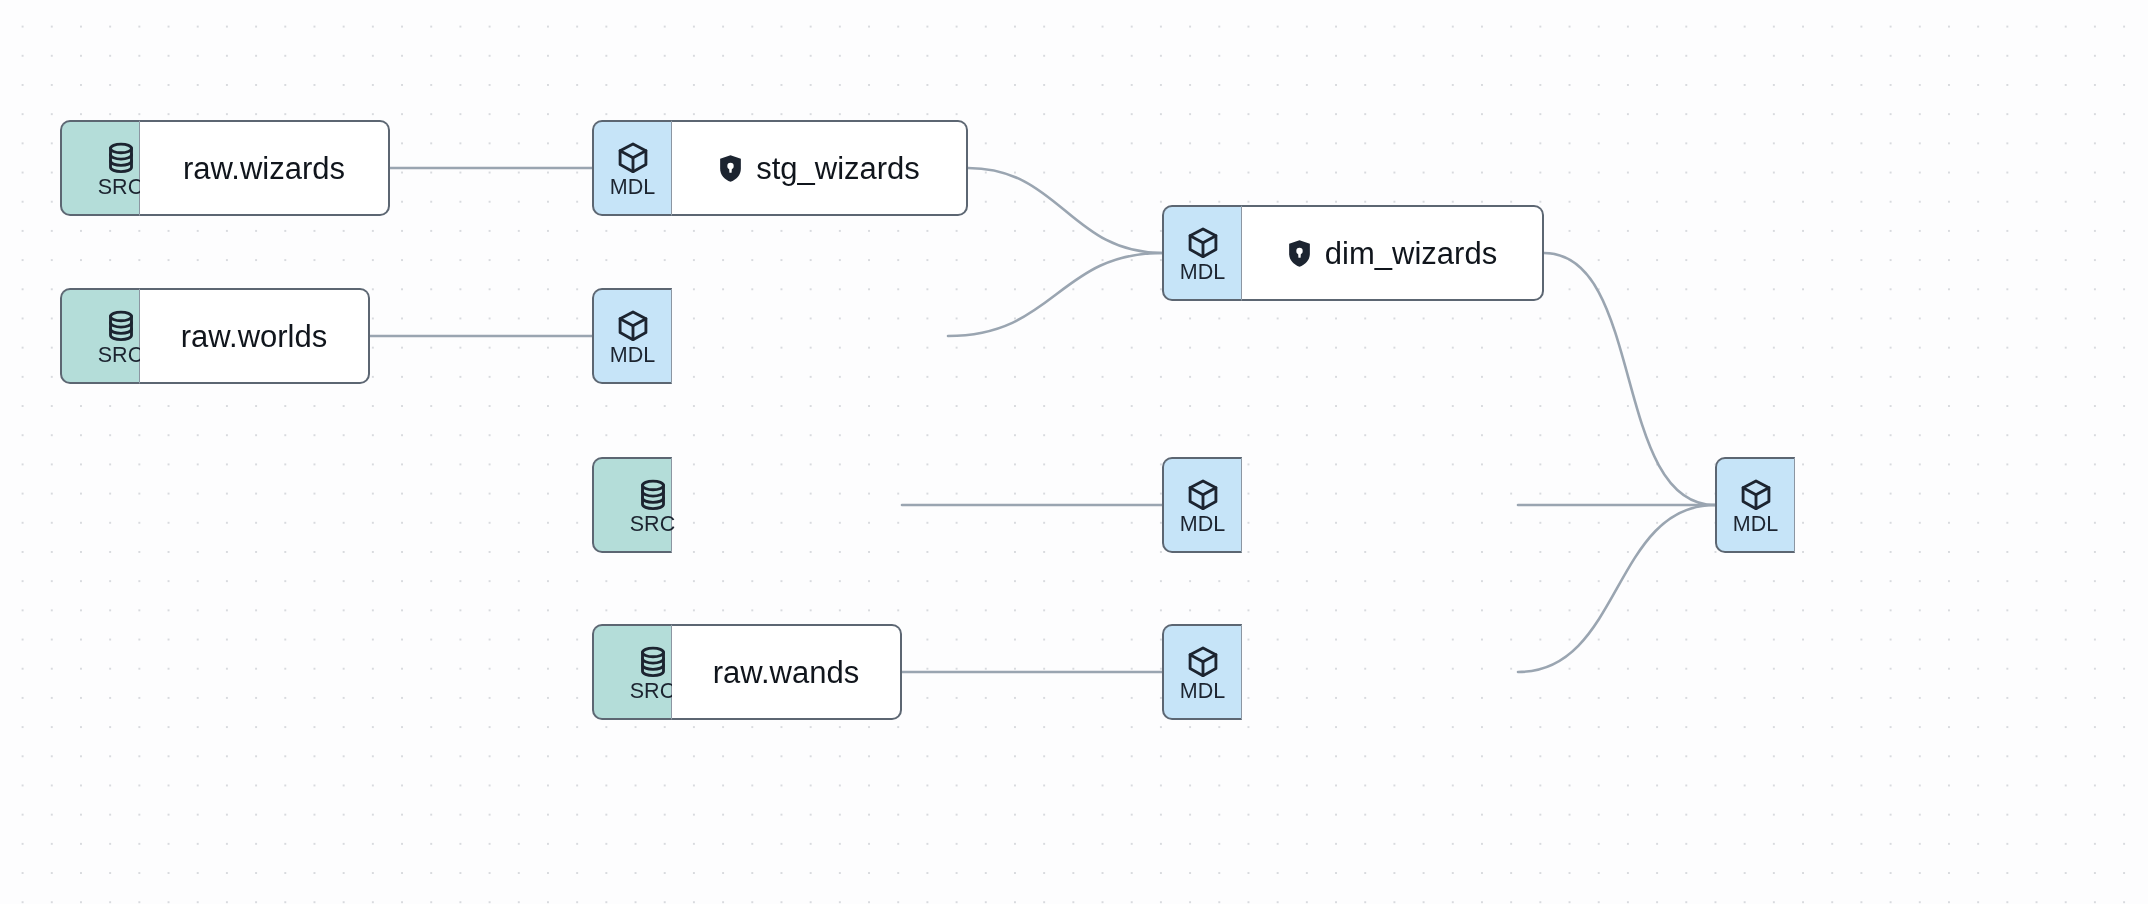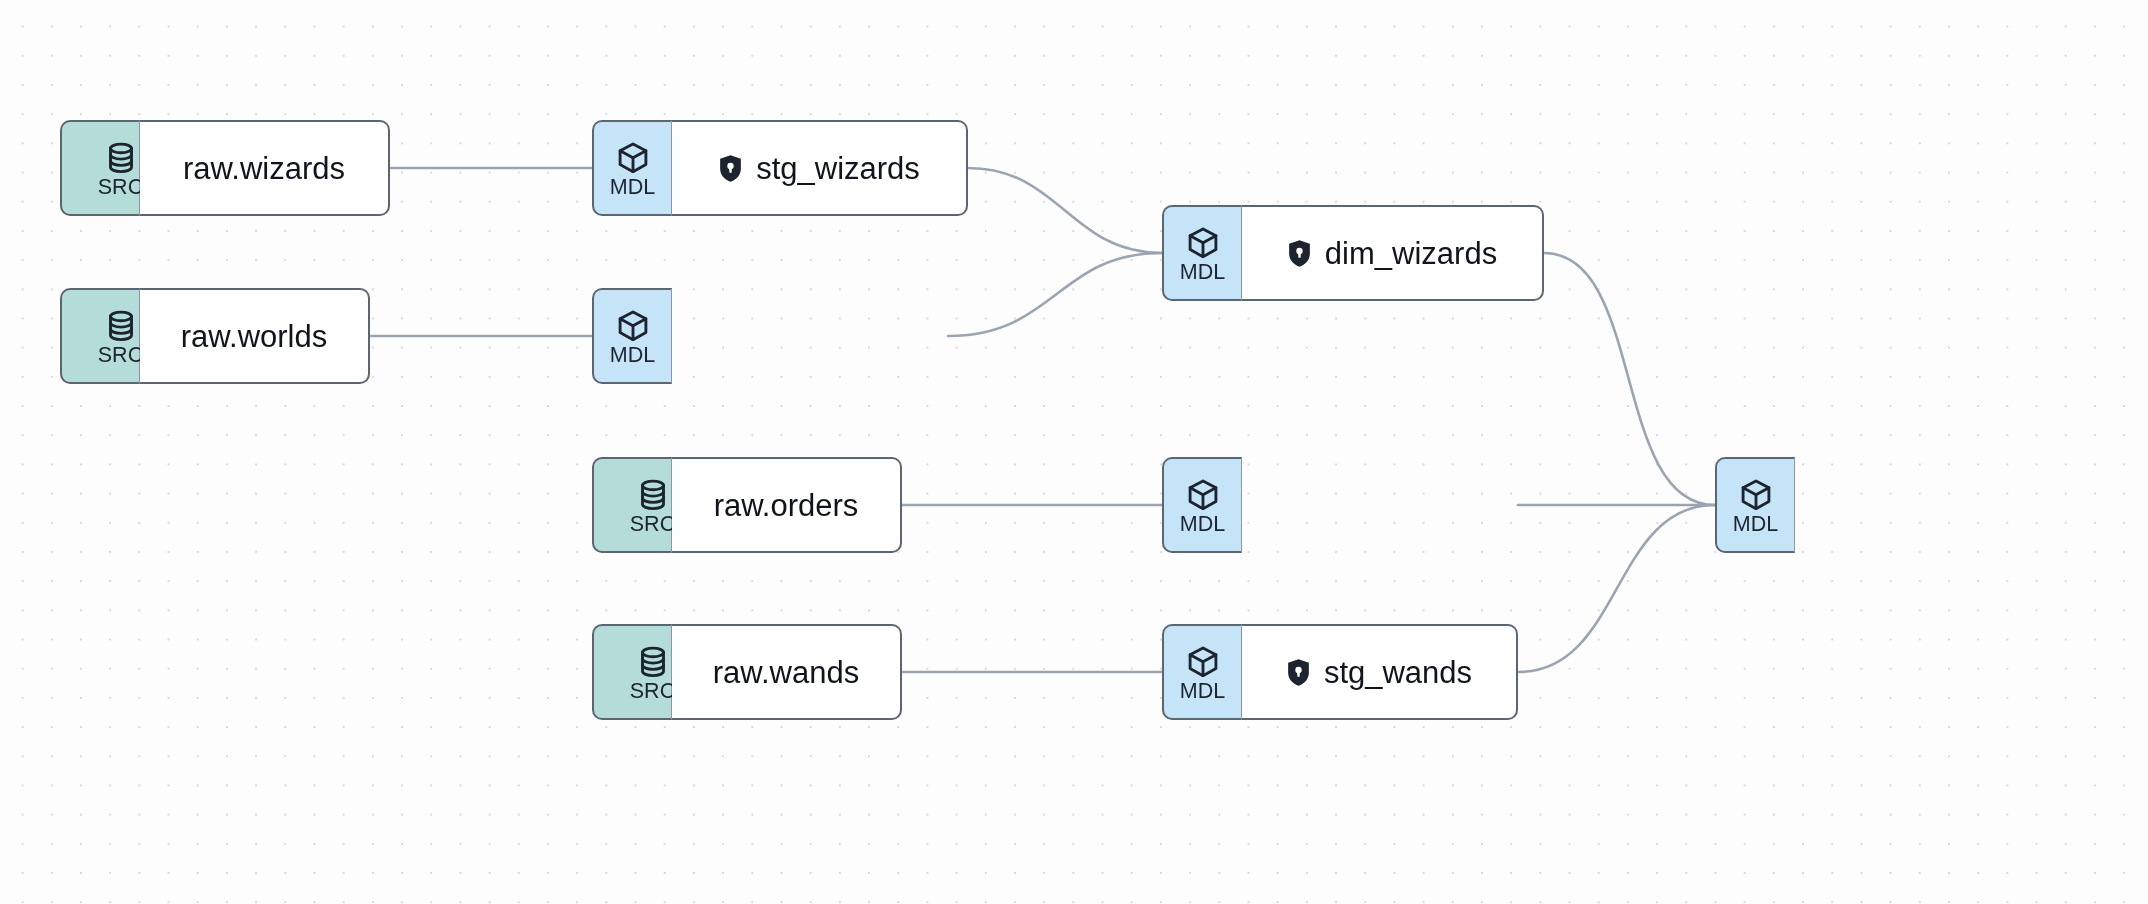--- a/index.html
+++ b/index.html
@@ -176,9 +176,6 @@
       </span>
       <span class="badge-text">SRC</span>
     </div>
-    <div class="node-body">
-      <span class="node-label">raw.orders</span>
-    </div>
   </div>
 
   <div class="node src" style="left:592px; top:624px; width:310px;">

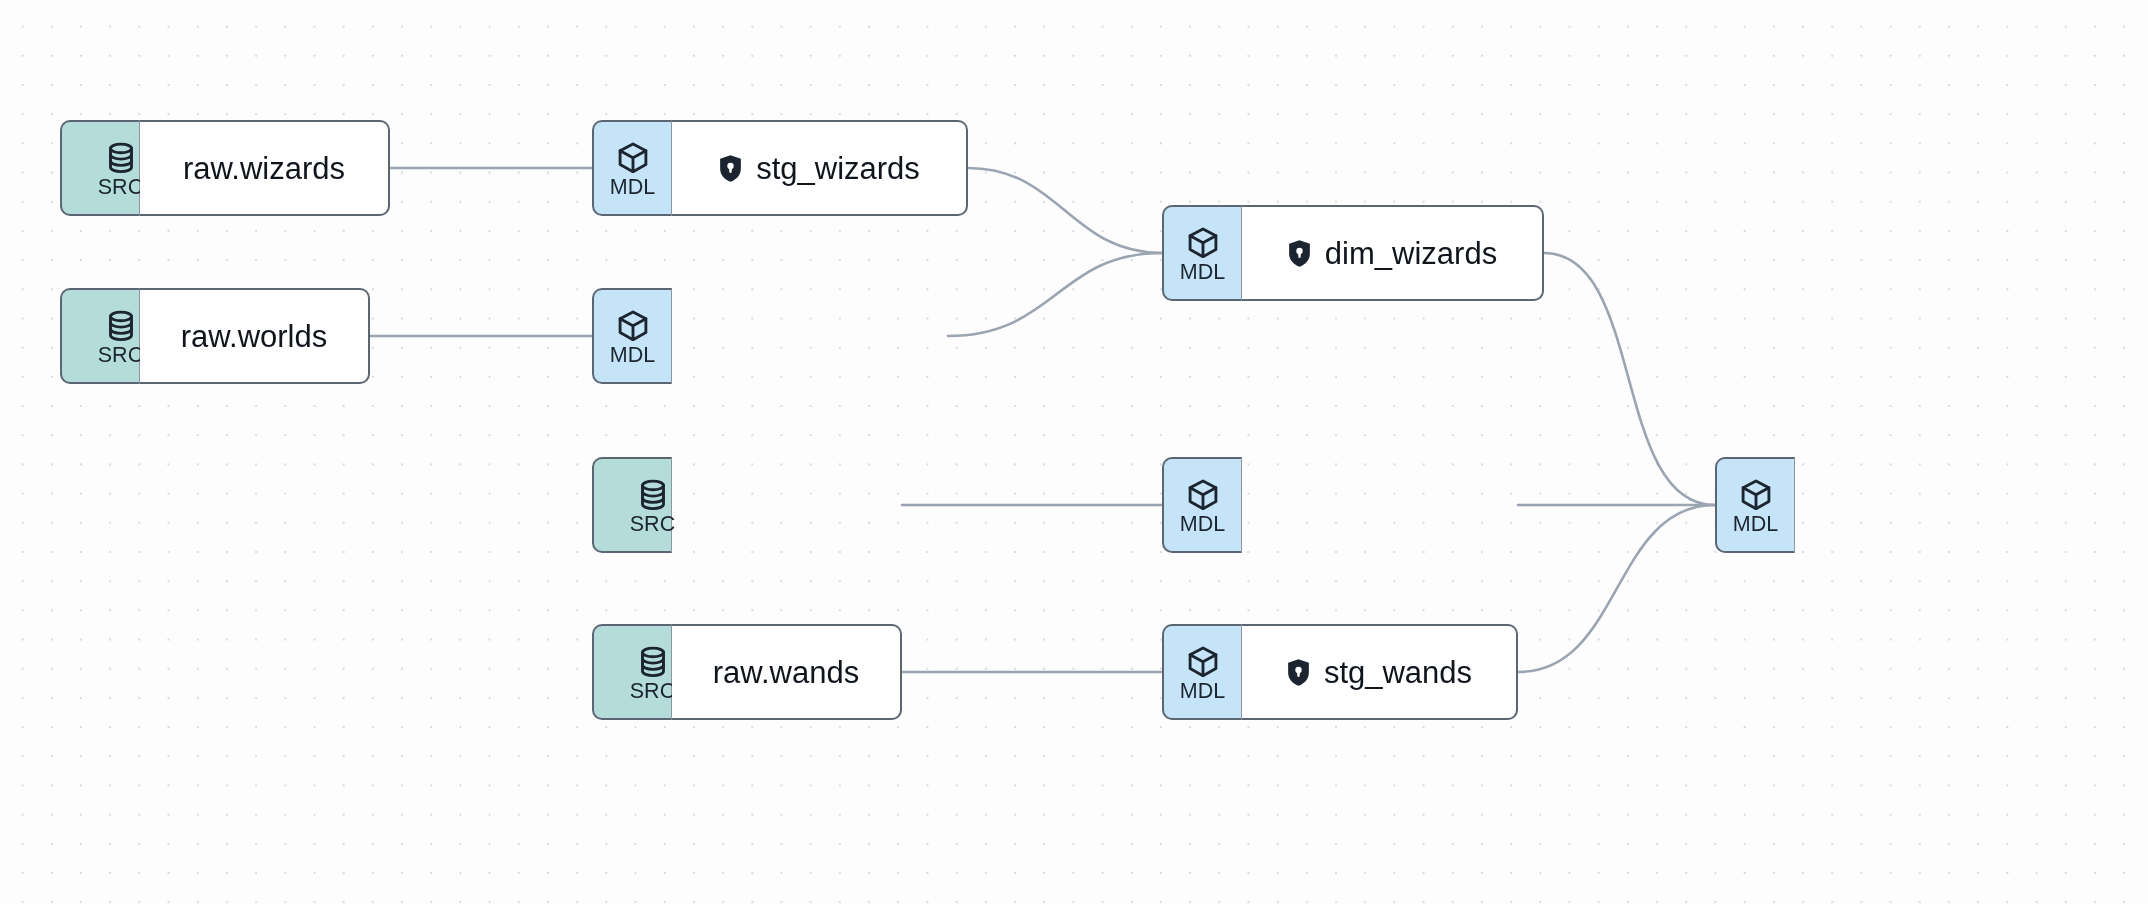--- a/index.html
+++ b/index.html
@@ -255,6 +255,19 @@
       </span>
       <span class="badge-text">MDL</span>
     </div>
+  </div>
+
+  <div class="node mdl" style="left:1162px; top:205px; width:382px;">
+    <div class="node-badge">
+      <span class="badge-icon">
+        <svg viewBox="0 0 24 24" width="36" height="36" fill="none" stroke="#1c2430" stroke-width="1.9" stroke-linecap="round" stroke-linejoin="round">
+          <path d="M12 2.6 L20.6 7.2 L20.6 16.4 L12 21.1 L3.4 16.4 L3.4 7.2 Z"></path>
+          <path d="M3.4 7.2 L12 11.9 L20.6 7.2"></path>
+          <path d="M12 11.9 L12 21.1"></path>
+        </svg>
+      </span>
+      <span class="badge-text">MDL</span>
+    </div>
     <div class="node-body">
       <span class="shield-icon">
         <svg viewBox="0 0 24 28" width="25" height="29">
@@ -263,29 +276,6 @@
           <path d="M10.5 12.2 L13.5 12.2 L13 18 L11 18 Z" fill="#ffffff"></path>
         </svg>
       </span>
-      <span class="node-label">stg_wands</span>
-    </div>
-  </div>
-
-  <div class="node mdl" style="left:1162px; top:205px; width:382px;">
-    <div class="node-badge">
-      <span class="badge-icon">
-        <svg viewBox="0 0 24 24" width="36" height="36" fill="none" stroke="#1c2430" stroke-width="1.9" stroke-linecap="round" stroke-linejoin="round">
-          <path d="M12 2.6 L20.6 7.2 L20.6 16.4 L12 21.1 L3.4 16.4 L3.4 7.2 Z"></path>
-          <path d="M3.4 7.2 L12 11.9 L20.6 7.2"></path>
-          <path d="M12 11.9 L12 21.1"></path>
-        </svg>
-      </span>
-      <span class="badge-text">MDL</span>
-    </div>
-    <div class="node-body">
-      <span class="shield-icon">
-        <svg viewBox="0 0 24 28" width="25" height="29">
-          <path d="M12 1.2 L22 4.6 L22 14.2 C22 20.4 17.4 25 12 26.8 C6.6 25 2 20.4 2 14.2 L2 4.6 Z" fill="#1c2430"></path>
-          <circle cx="12" cy="11.6" r="3.1" fill="#ffffff"></circle>
-          <path d="M10.5 12.2 L13.5 12.2 L13 18 L11 18 Z" fill="#ffffff"></path>
-        </svg>
-      </span>
       <span class="node-label">dim_wizards</span>
     </div>
   </div>

